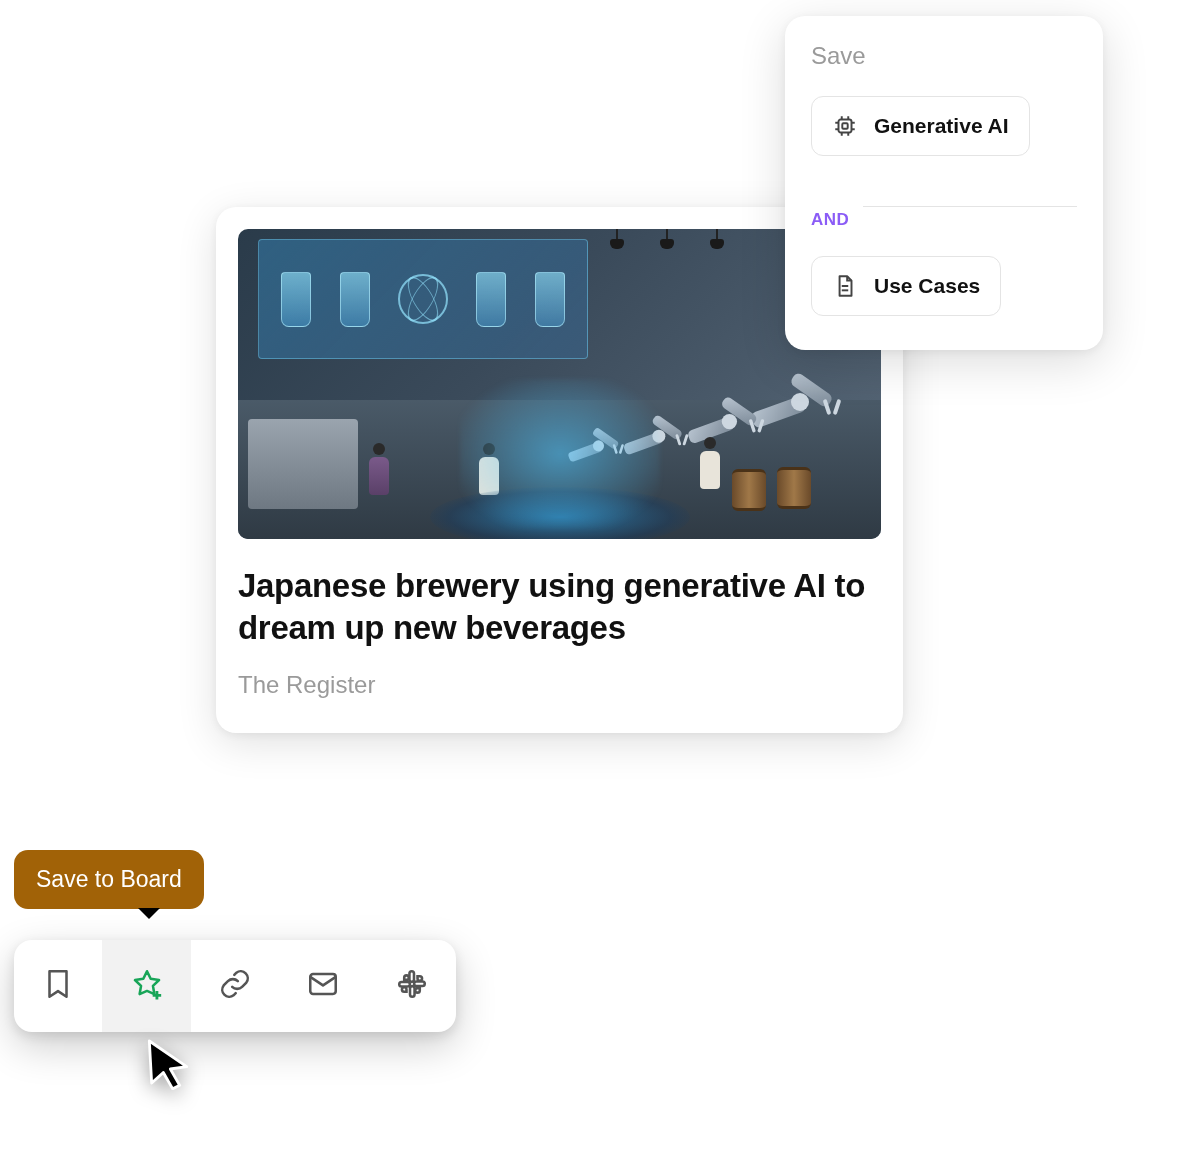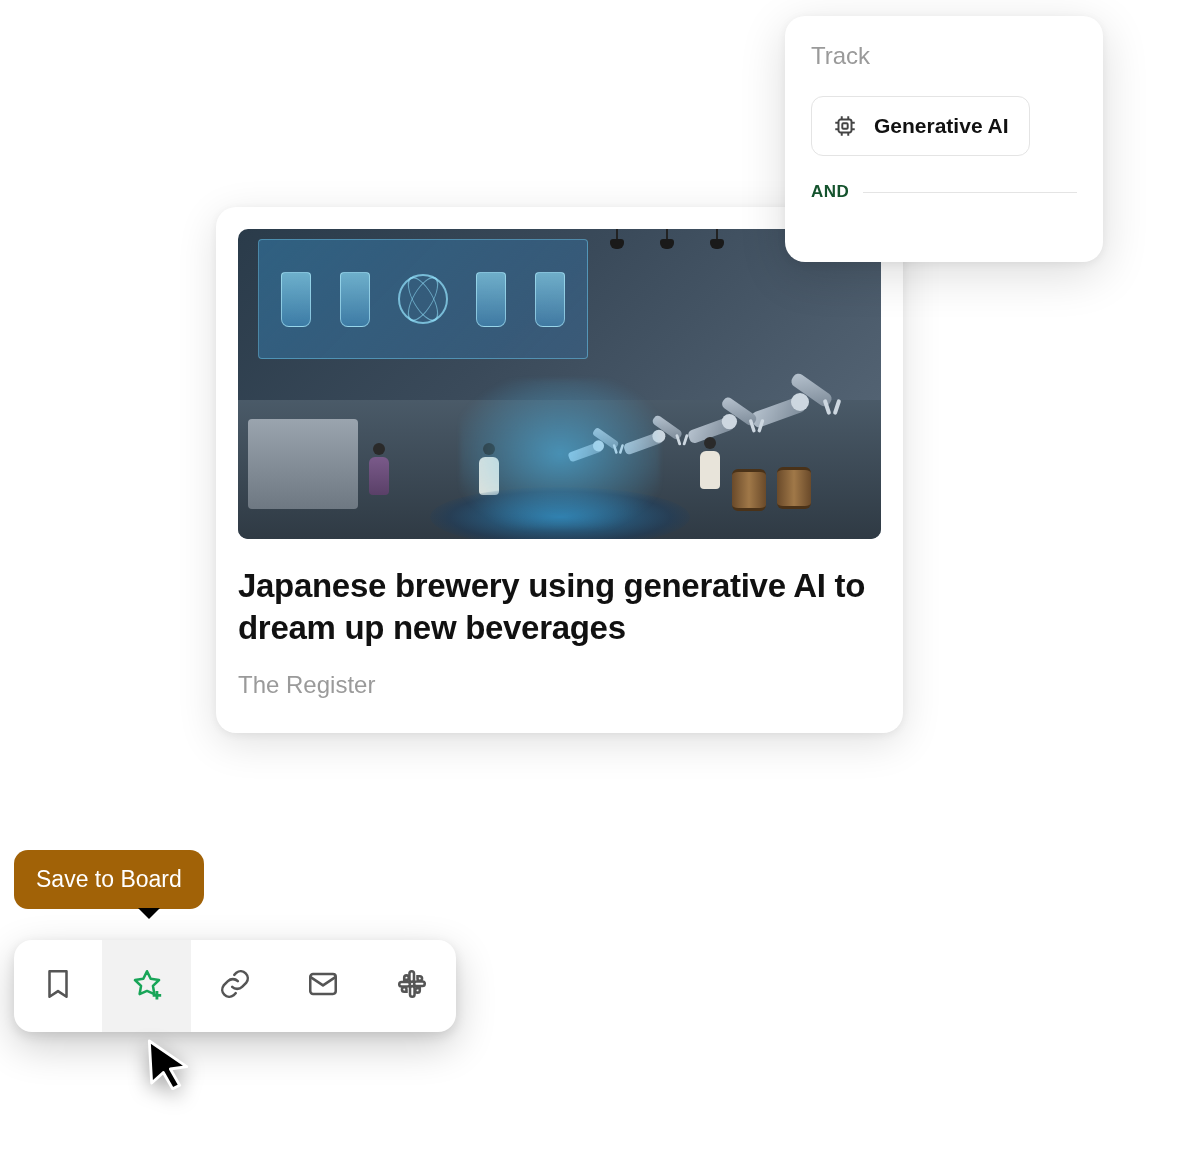--- a/index.html
+++ b/index.html
@@ -304,7 +304,7 @@
 </div>
 
 <div class="track-panel">
-  <div class="track-heading">Track</div>
+  <div class="track-heading">Save</div>
 
   <div class="track-chip">
     <span class="chip-icon">

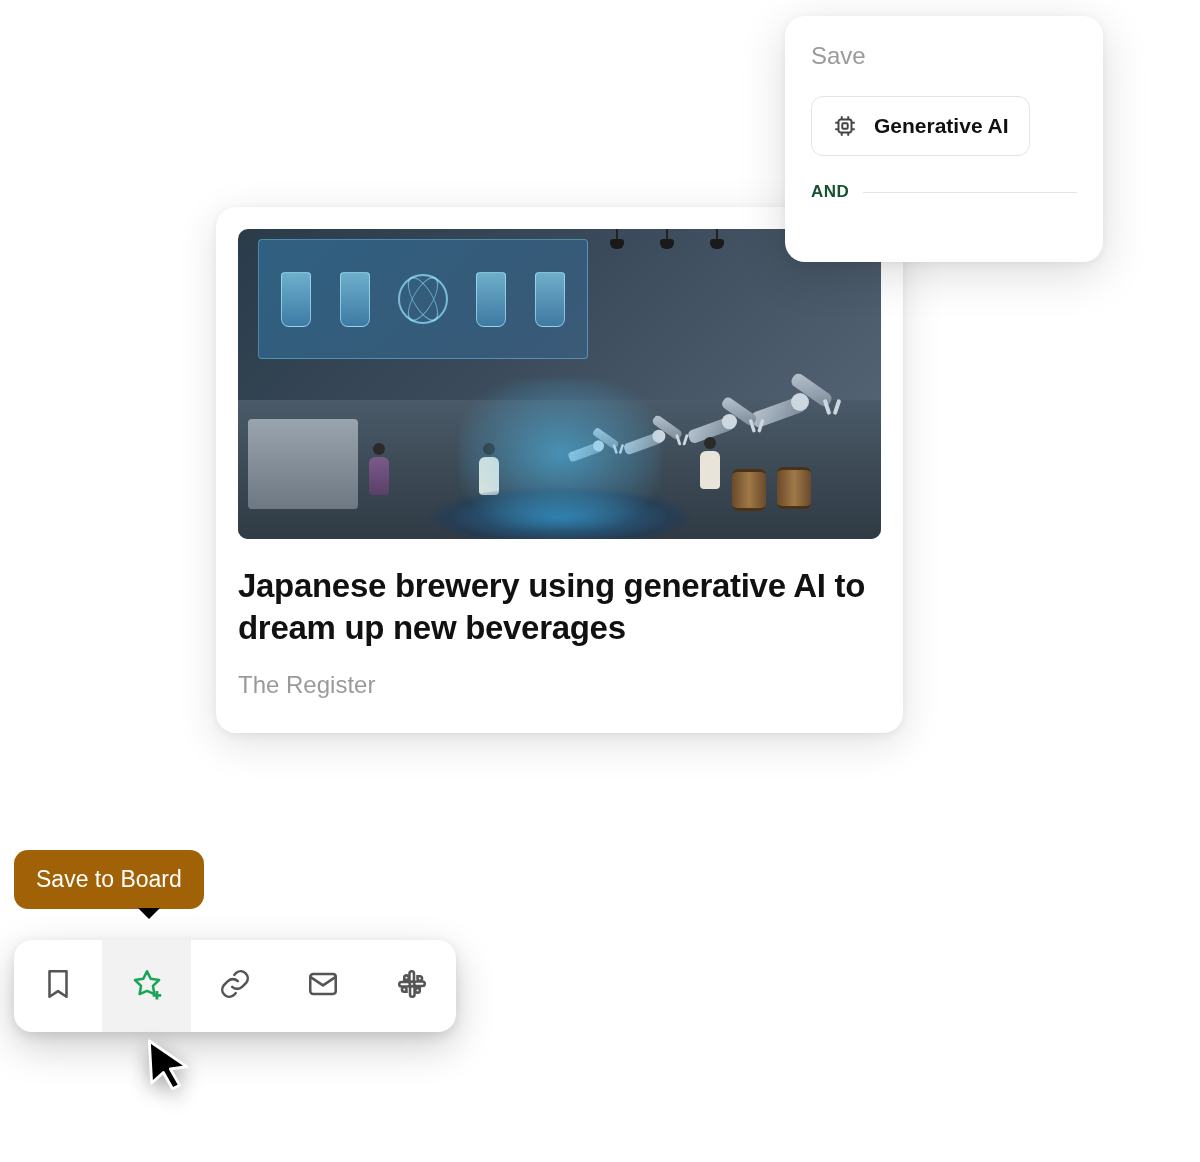--- a/index.html
+++ b/index.html
@@ -174,8 +174,9 @@
   .and-label {
     font-size: 17px;
     font-weight: 700;
-    color: #14532d;
+    color: #8b5cf6;
     letter-spacing: 0.5px;
+    margin-top: 28px;
   }
   .and-line {
     flex:1; height:1px; background:#e4e4e4;

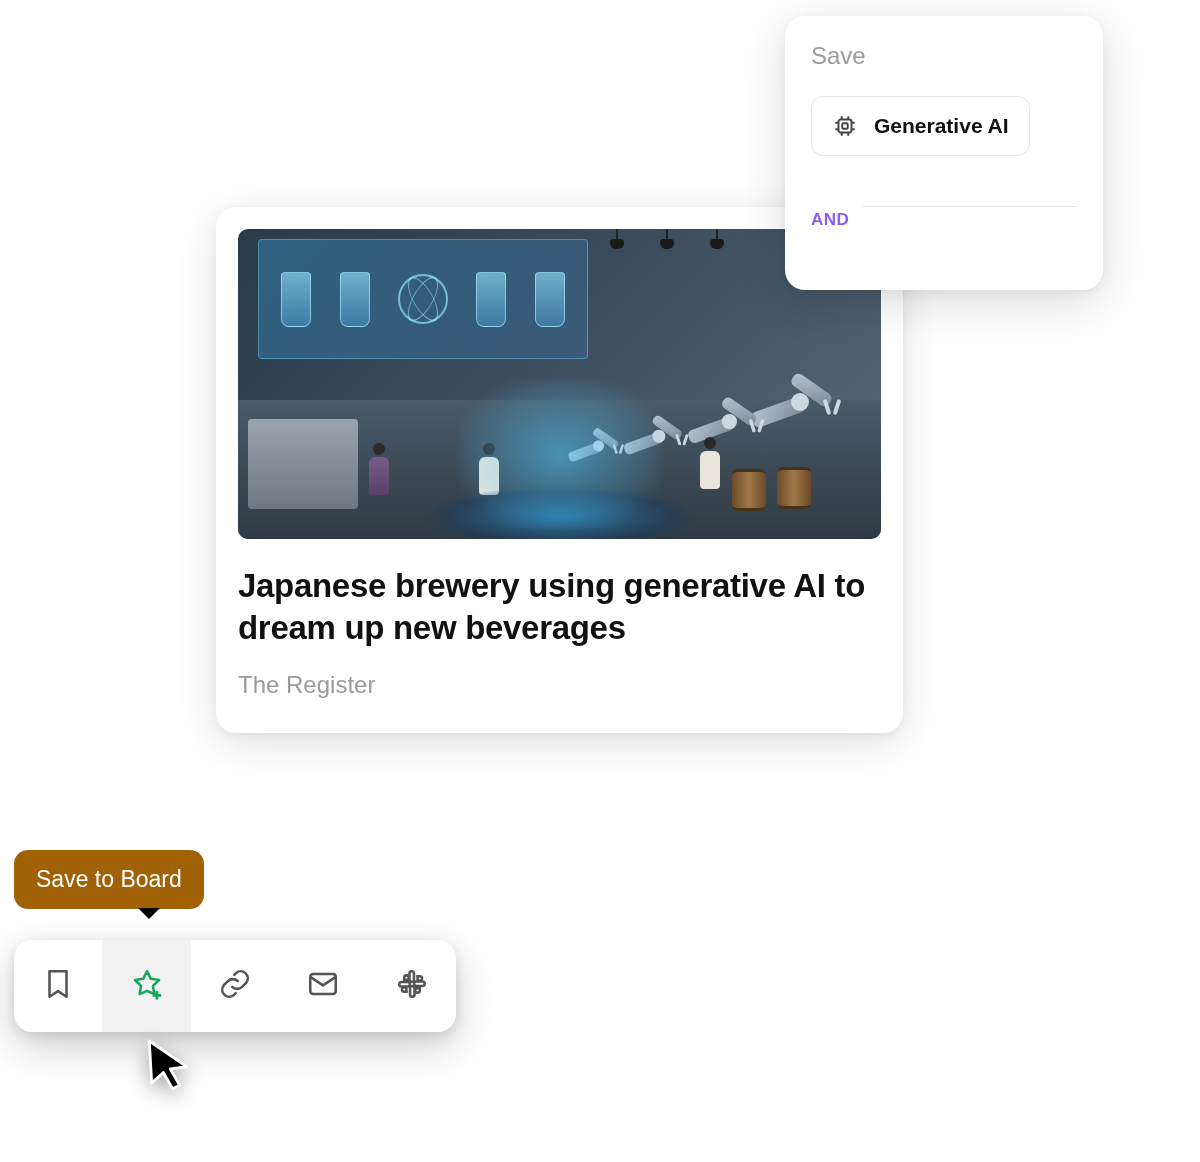--- a/index.html
+++ b/index.html
@@ -330,6 +330,17 @@
     <span class="and-line"></span>
   </div>
 
+  <div class="track-chip">
+    <span class="chip-icon">
+      <svg viewBox="0 0 24 24" fill="none" stroke="currentColor" stroke-width="1.8">
+        <path d="M7 3h7l4 4v14a0 0 0 0 1 0 0H7a0 0 0 0 1 0 0V3z" stroke-linejoin="round"></path>
+        <path d="M14 3v4h4"></path>
+        <line x1="9" y1="12" x2="15" y2="12"></line>
+        <line x1="9" y1="16" x2="15" y2="16"></line>
+      </svg>
+    </span>
+    <span>Use Cases</span>
+  </div>
 </div>
 
 <div class="tooltip">

